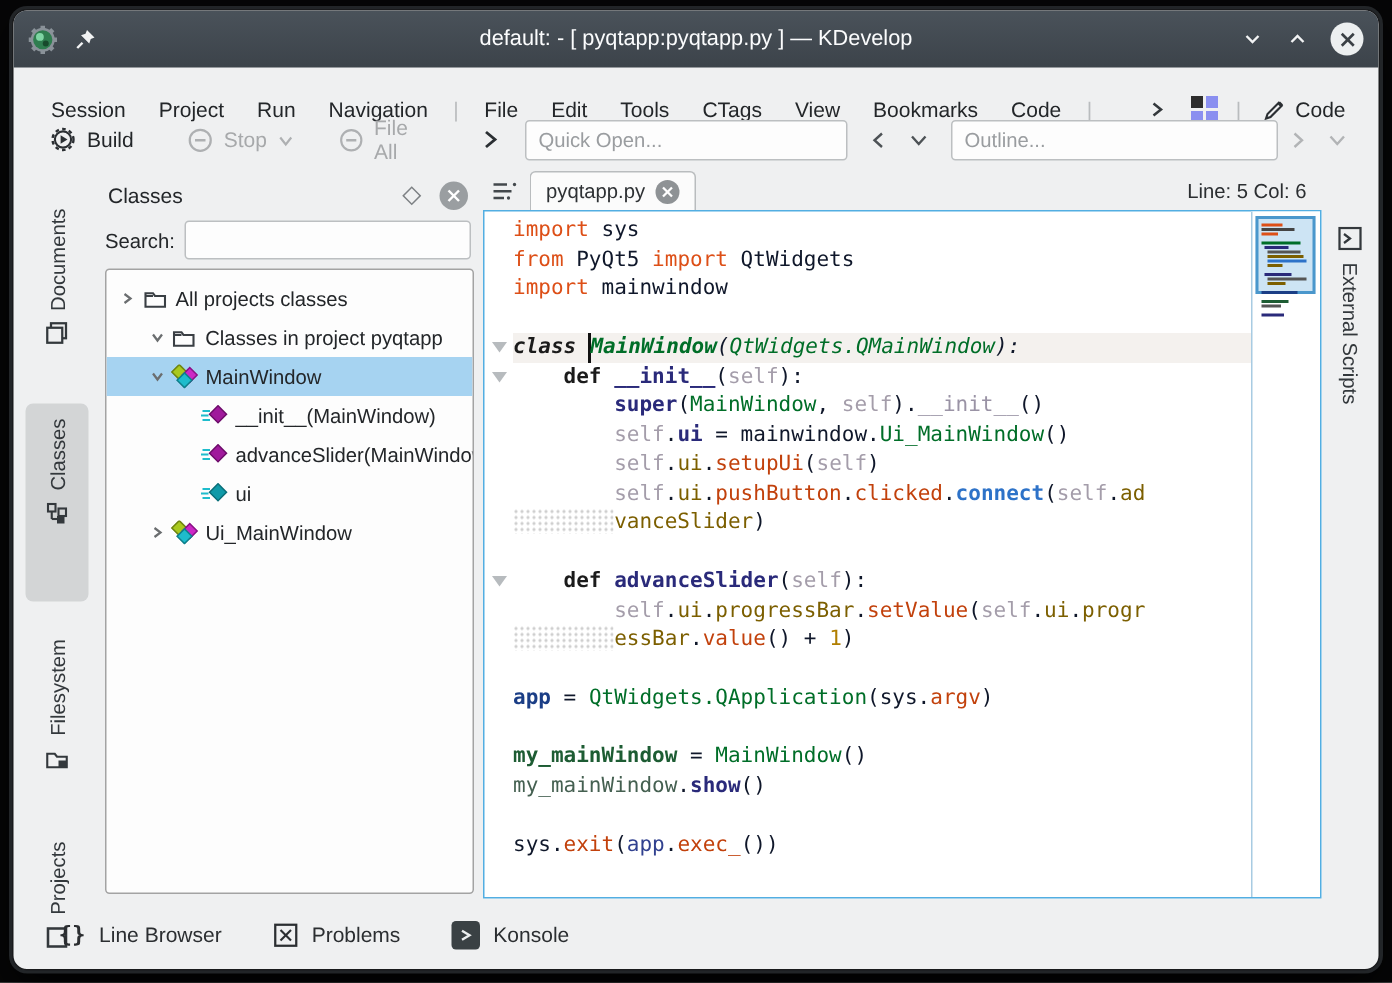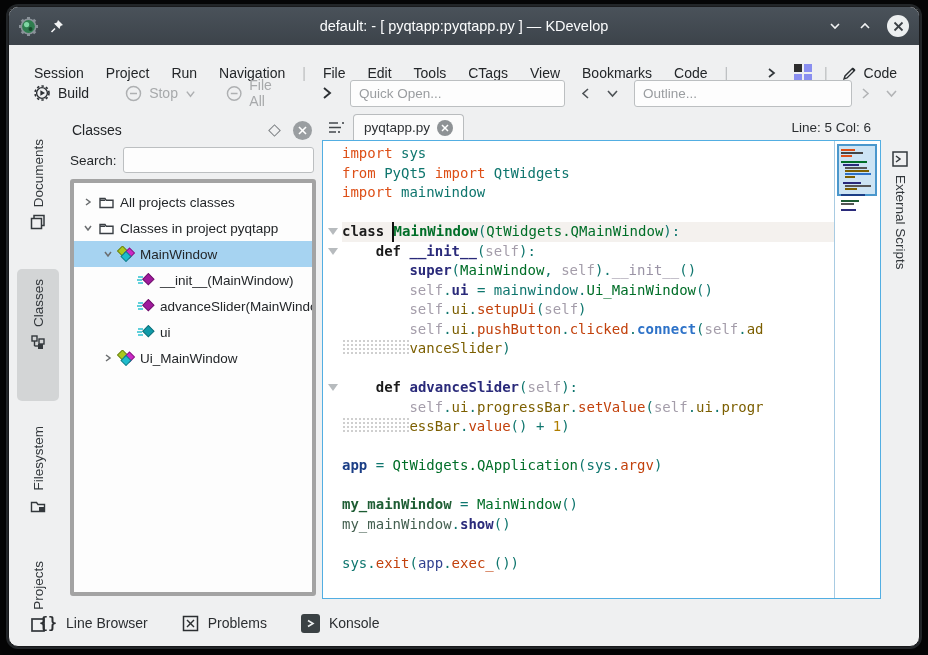--- a/index.html
+++ b/index.html
@@ -99,7 +99,7 @@
   .wrapdots { display:inline-block; width:8ch; height:17px; vertical-align:middle;
               background-image:radial-gradient(#cfcfcf 1px, transparent 1.1px);
               background-size:4px 4px; }
-  .c-pl{color:#0f766e} .c-kw{color:#1b1b1b;font-weight:bold} .c-im{color:#dd4f17}
+  .c-pl{color:#0f172a} .c-kw{color:#1b1b1b;font-weight:bold} .c-im{color:#dd4f17}
   .c-ty{color:#006e28} .c-tyb{color:#006e28;font-weight:bold}
   .c-fn{color:#2a2a7a;font-weight:bold} .c-mem{color:#c2410c} .c-gold{color:#7c5f00}
   .c-self{color:#a49daa} .c-blue{color:#2d72c8;font-weight:bold} .c-num{color:#b07e00}

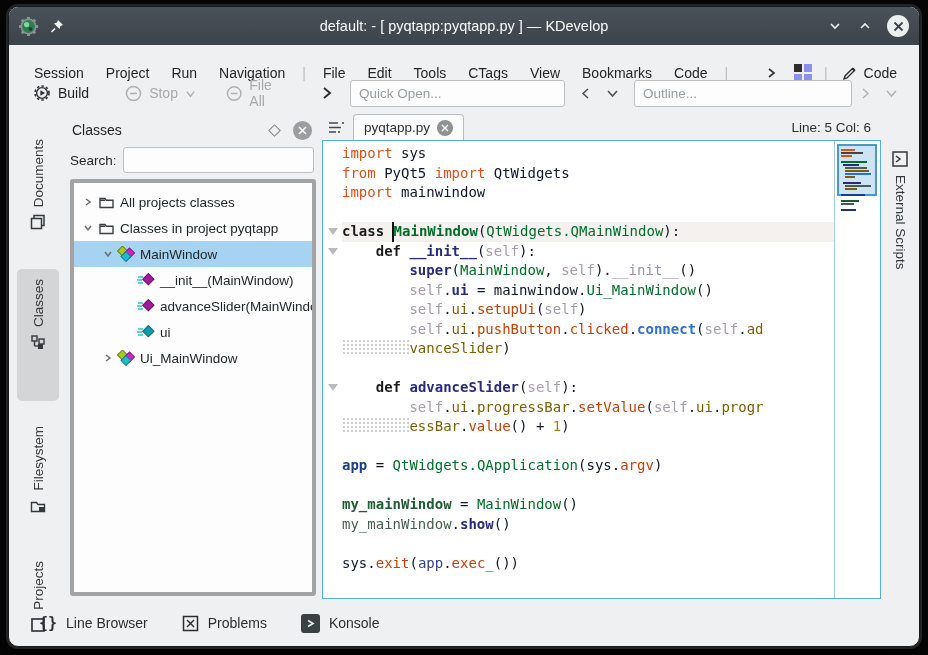--- a/index.html
+++ b/index.html
@@ -66,7 +66,7 @@
   .search-input { flex:1; height:26px; border:1px solid #bcbfc1; border-radius:3px;
                   background:#fdfdfd; outline:none; }
   .treebox { position:absolute; left:6px; right:6px; top:68px; bottom:8px;
-             background:#fdfdfd; border:4px solid #a3a3a3; border-radius:3px;
+             background:#fdfdfd; border:1px solid #a3a3a3; border-radius:3px;
              padding:6px 0; overflow:hidden; }
   .trow { display:flex; align-items:center; height:26px; font-size:13.5px; color:#232629;
           white-space:nowrap; padding-left:6px; }

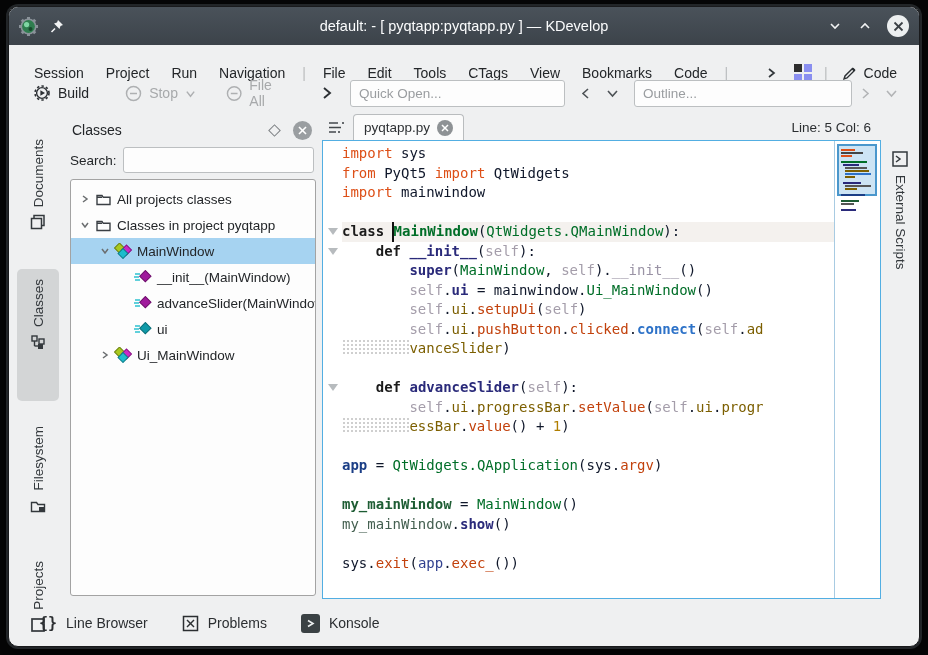--- a/index.html
+++ b/index.html
@@ -331,7 +331,7 @@
             </span>
             <span>All projects classes</span>
           </div>
-          <div class="trow" style="padding-left: 6px;">
+          <div class="trow" style="padding-left: 6px; justify-content: center;">
             <span class="expander">
               <svg width="10" height="10" viewBox="0 0 10 10">
                 <polyline points="2,3 5,7 8,3" fill="none" stroke="#6b6e70" stroke-width="1.5"></polyline>

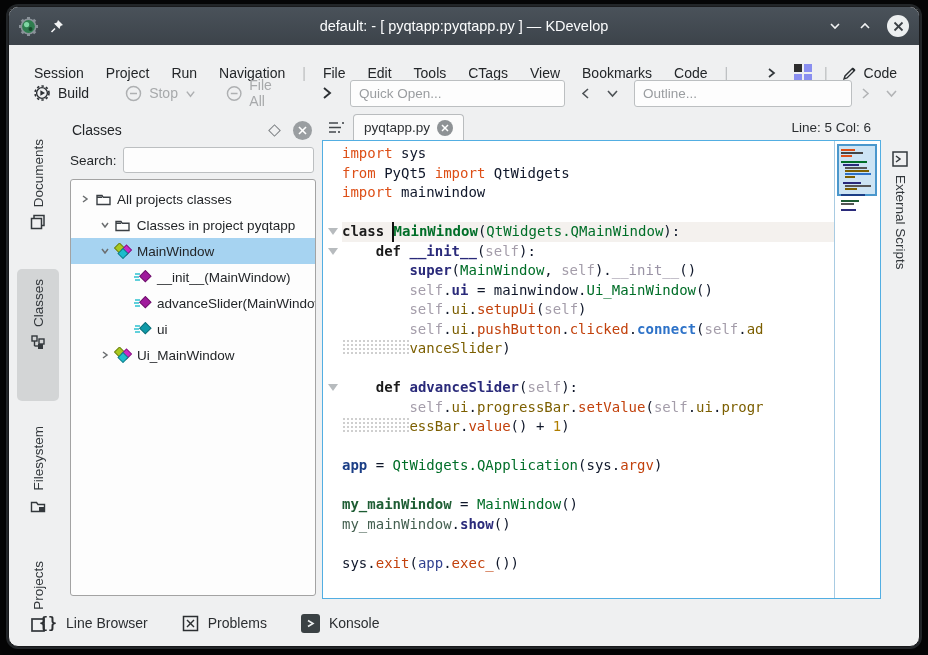--- a/index.html
+++ b/index.html
@@ -94,7 +94,7 @@
   .codearea .wrapbody { padding-left:19px; }
   .fold-tri { width:0; height:0; border-left:5px solid transparent; border-right:5px solid transparent;
               border-top:7px solid #b7bbbe; }
-  .cur-line { background:#f4f1ee; }
+  .cur-line { background:#f4f1ee;font-style:italic; }
   .cursor { border-left:2px solid #111; margin-left:-1px; }
   .wrapdots { display:inline-block; width:8ch; height:17px; vertical-align:middle;
               background-image:radial-gradient(#cfcfcf 1px, transparent 1.1px);

